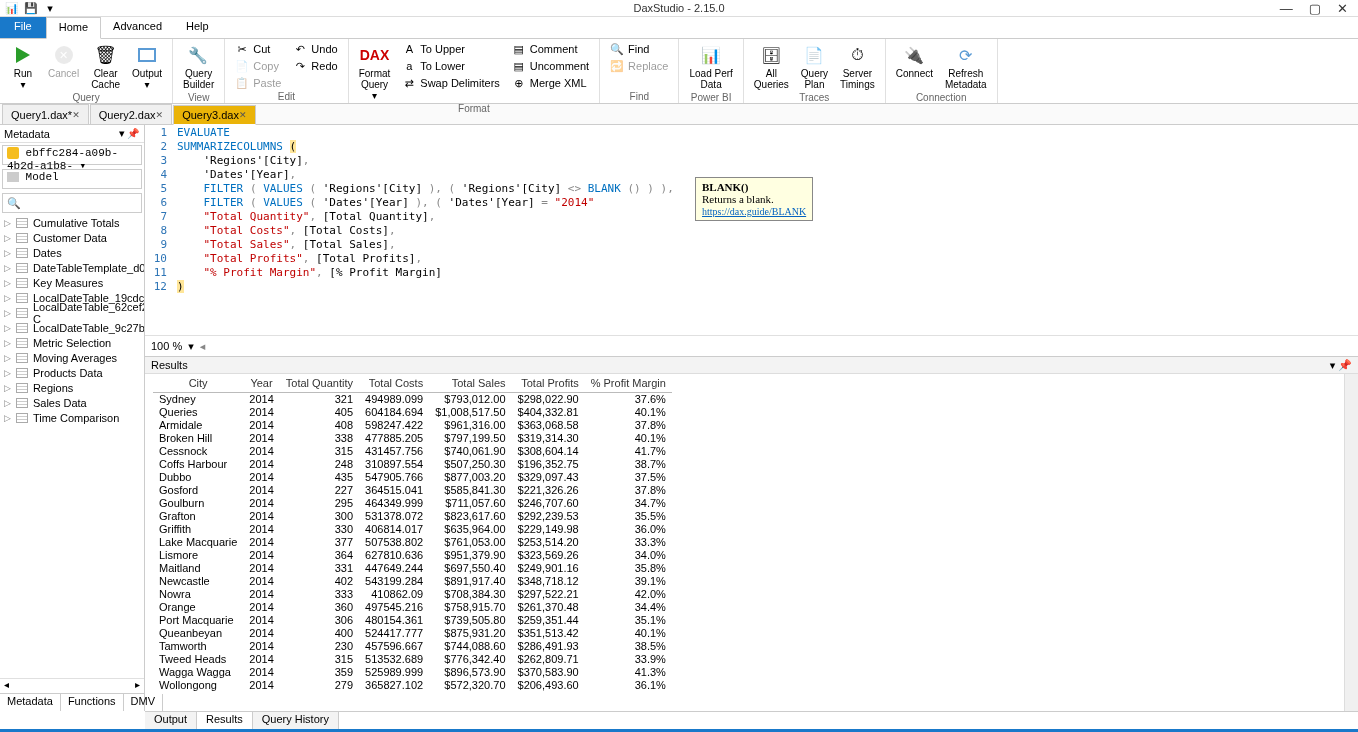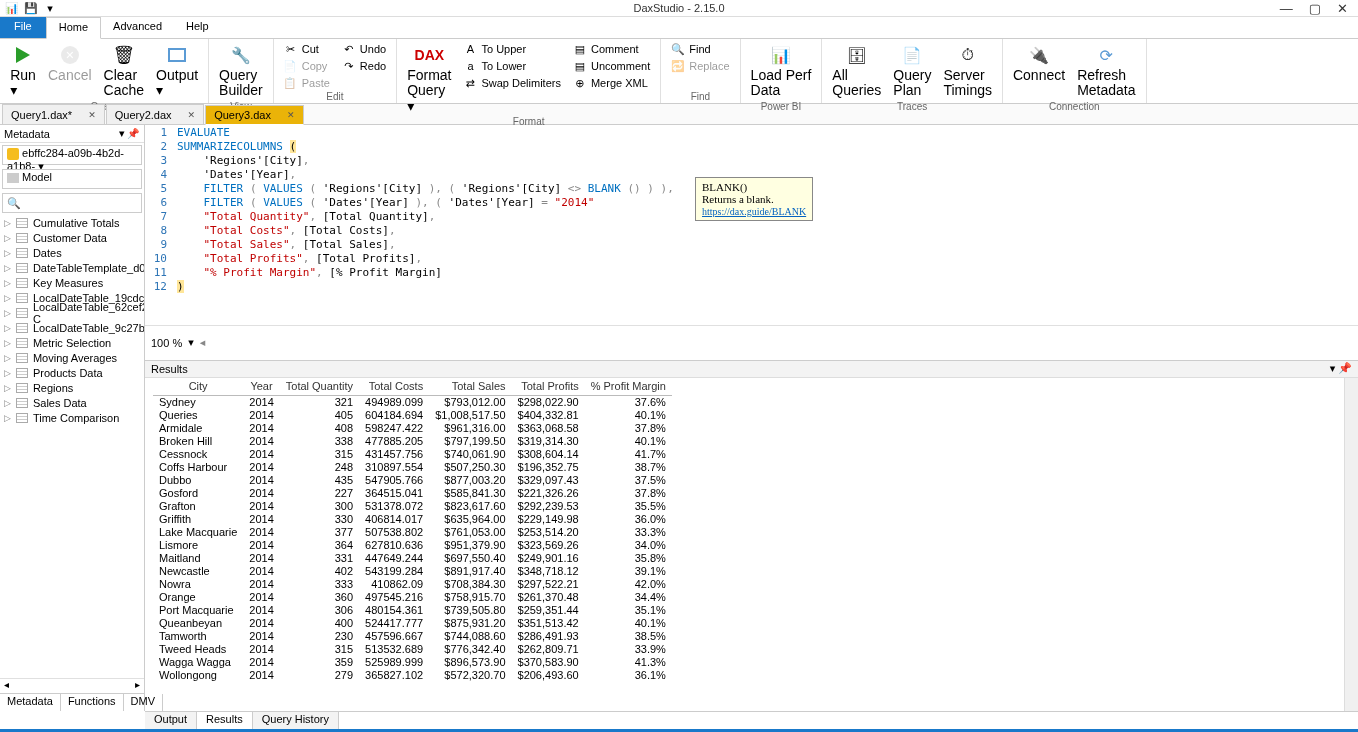--- a/index.html
+++ b/index.html
@@ -24,7 +24,7 @@
     .ribbon-group-label { text-align: center; font-size: 10px; color: #666; padding-bottom: 1px; }
     .ribbon-cmds { display: flex; align-items: flex-start; gap: 4px; flex: 1; }
     .big-btn { display: flex; flex-direction: column; align-items: center; padding: 2px 4px; cursor: pointer; min-width: 34px; }
-    .big-btn .lbl { font-size: 14px; text-align: left; line-height: 1.1; margin-top: 1px; }
+    .big-btn .lbl { font-size: 10px; text-align: center; line-height: 1.1; margin-top: 1px; }
     .big-icon { width: 24px; height: 24px; display: flex; align-items: center; justify-content: center; }
     .small-btn-col { display: flex; flex-direction: column; gap: 1px; }
     .small-btn { display: flex; align-items: center; gap: 4px; padding: 1px 4px; cursor: pointer; font-size: 11px; height: 16px; }

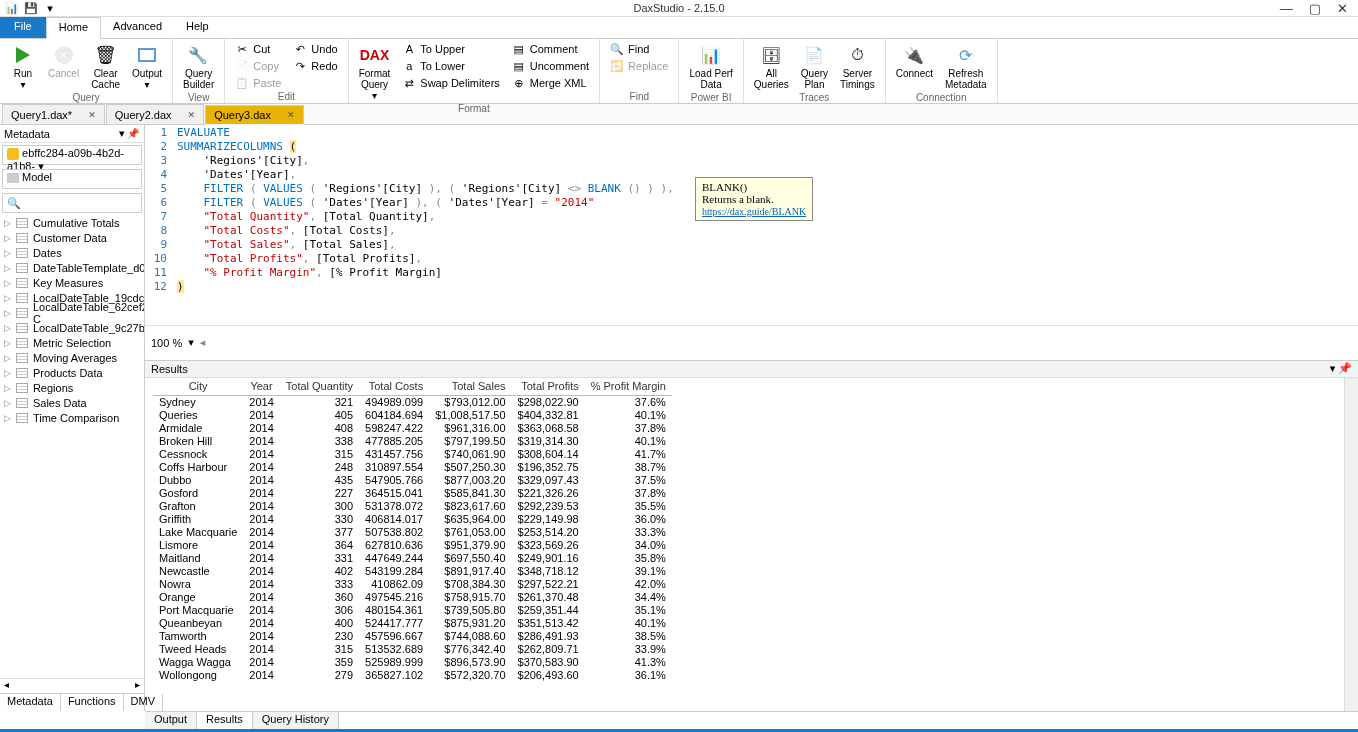--- a/index.html
+++ b/index.html
@@ -32,7 +32,7 @@
     
     
     .doctabs { height: 21px; background: #fafafa; border-bottom: 1px solid #ccc; display: flex; align-items: flex-end; padding-left: 2px; }
-    .doctab { height: 20px; padding: 2px 8px; font-size: 11px; border: 1px solid #ccc; border-bottom: none; background: #f0f0f0; margin-right: 1px; display: flex; align-items: center; gap: 16px; cursor: pointer; }
+    .doctab { height: 20px; padding: 2px 8px; font-size: 11px; border: 1px solid #ccc; border-bottom: none; background: #f0f0f0; margin-right: 1px; display: flex; align-items: center; gap: 0; cursor: pointer; }
     .doctab.active { background: #eab308; border-bottom: 1px solid #fff; margin-bottom: -1px; }
     .doctab .close { font-size: 9px; color: #555; }
     

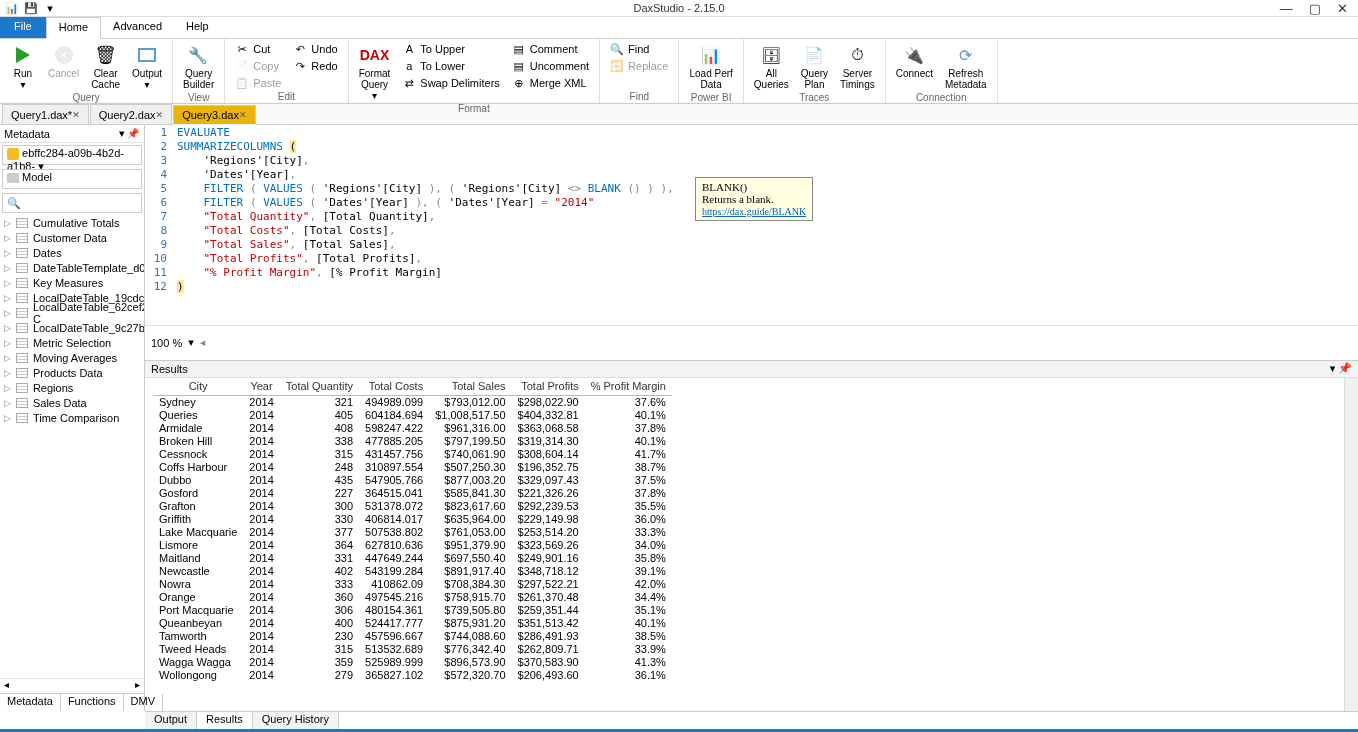--- a/index.html
+++ b/index.html
@@ -43,7 +43,7 @@
     .sidebar { width: 145px; border-right: 1px solid #ccc; display: flex; flex-direction: column; background: #fff; }
     .side-header { height: 18px; padding: 2px 4px; font-size: 11px; border-bottom: 1px solid #e0e0e0; display: flex; justify-content: space-between; align-items: center; }
     .side-header .pin { font-size: 10px; }
-    .side-combo { height: 20px; margin: 2px; font-size: 11px; border: 1px solid #ccc; padding: 1px 4px; }
+    .side-combo { height: 20px; margin: 2px; font-size: 11px; border: 1px solid #ccc; padding: 1px 4px; font-family: Liberation Mono, monospace; }
     .side-search { height: 20px; margin: 2px; border: 1px solid #ccc; display: flex; align-items: center; padding: 0 4px; }
     .side-list { flex: 1; overflow: auto; }
     .side-item { height: 15px; padding: 0 4px; display: flex; align-items: center; gap: 5px; font-size: 11px; cursor: pointer; }

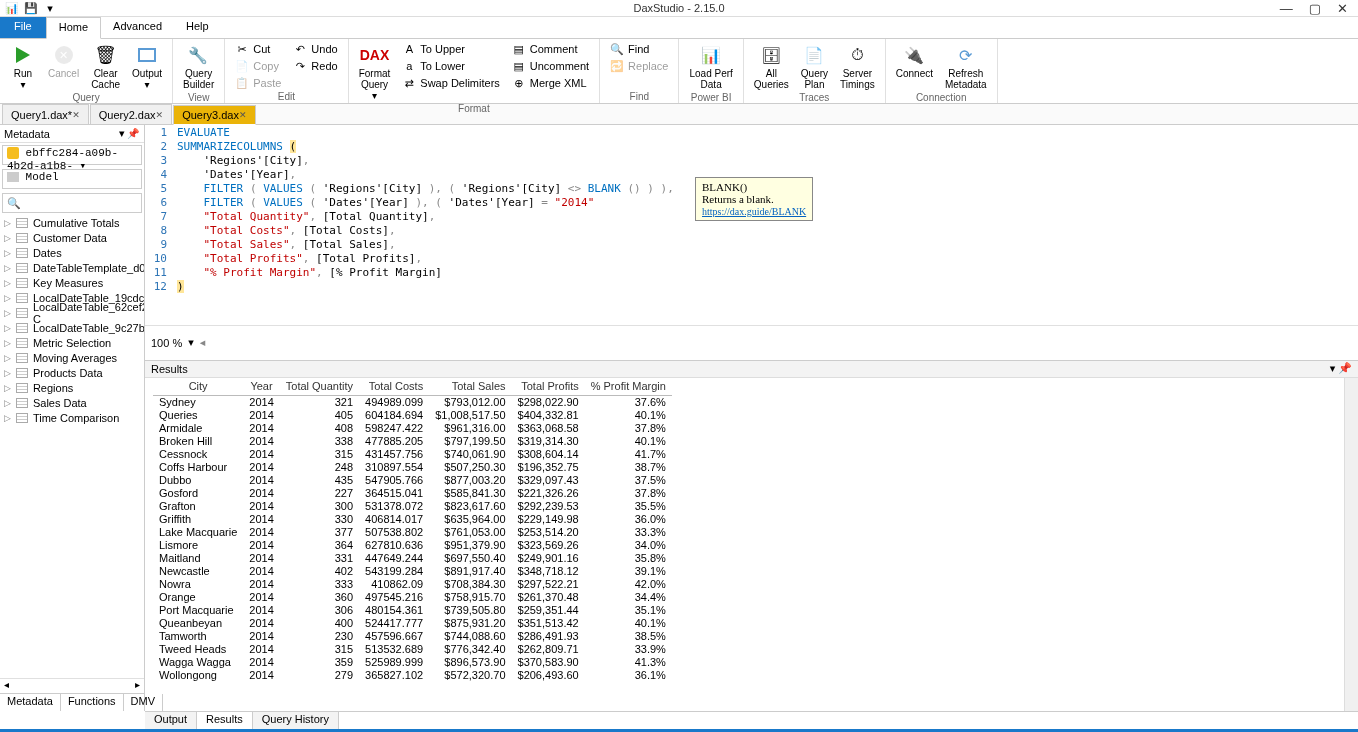--- a/index.html
+++ b/index.html
@@ -419,7 +419,7 @@
     <span class="str">"% Profit Margin"</span><span class="punc">,</span> [% Profit Margin]
 <span class="bracket-hl">)</span></div>
       <div class="tooltip">
-        <div style="font-weight:normal;">BLANK()</div>
+        <div style="font-weight:bold;">BLANK()</div>
         <div>Returns a blank.</div>
         <a>https://dax.guide/BLANK</a>
       </div>

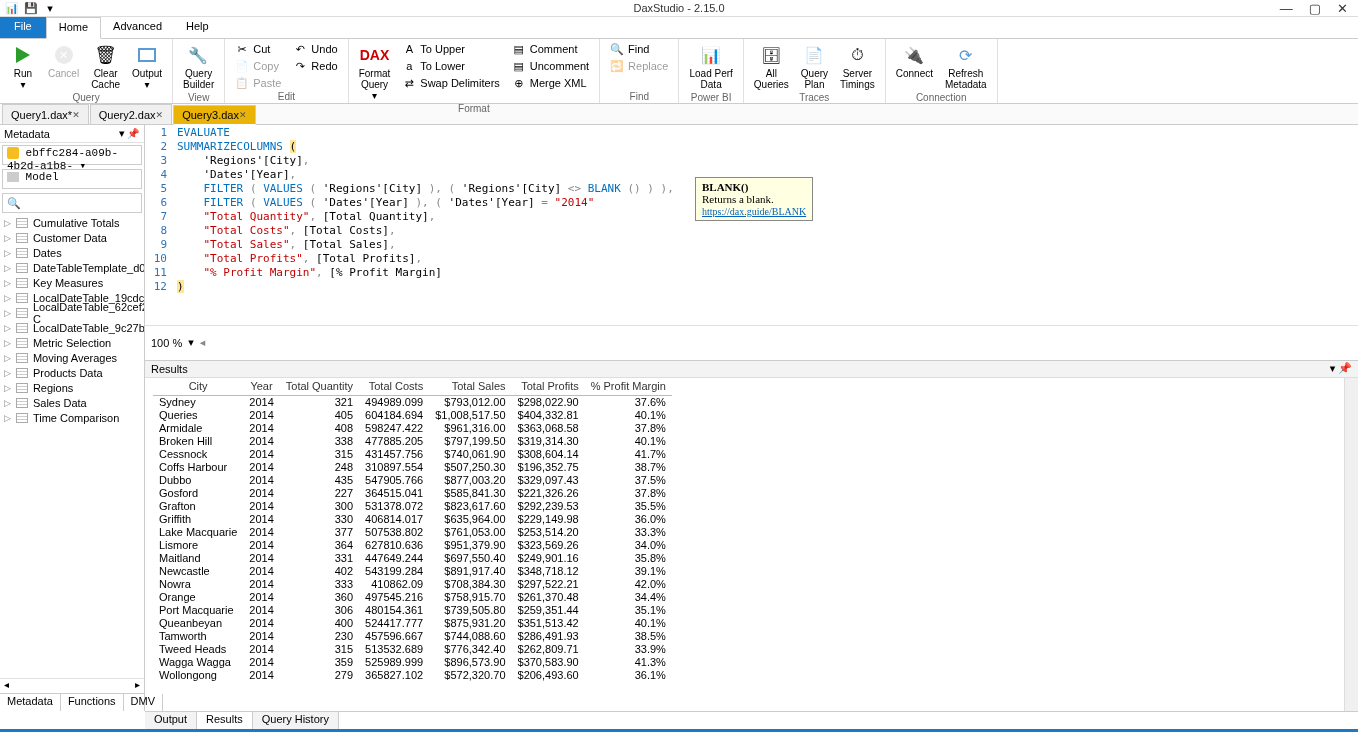--- a/index.html
+++ b/index.html
@@ -63,7 +63,7 @@
     .bracket-hl { background: #ffe699; }
     .tooltip { position: absolute; left: 550px; top: 52px; border: 1px solid #888; background: #ffffe1; padding: 3px 6px; font-family: "Segoe UI"; font-size: 11px; max-width: 120px; }
     .tooltip a { color: #0563c1; text-decoration: underline; font-size: 10px; }
-    .zoom-row { height: 36px; padding: 1px 6px; font-size: 11px; border-top: 1px solid #e0e0e0; border-bottom: 1px solid #ccc; display:flex; align-items:center; gap:6px;}
+    .zoom-row { height: 22px; padding: 1px 6px; font-size: 11px; border-top: 1px solid #e0e0e0; border-bottom: 1px solid #ccc; display:flex; align-items:center; gap:6px;}
     
     
     .results-header { height: 17px; padding: 1px 6px; font-size: 11px; background: #f3f3f3; border-bottom: 1px solid #ddd; display: flex; justify-content: space-between; align-items: center; }

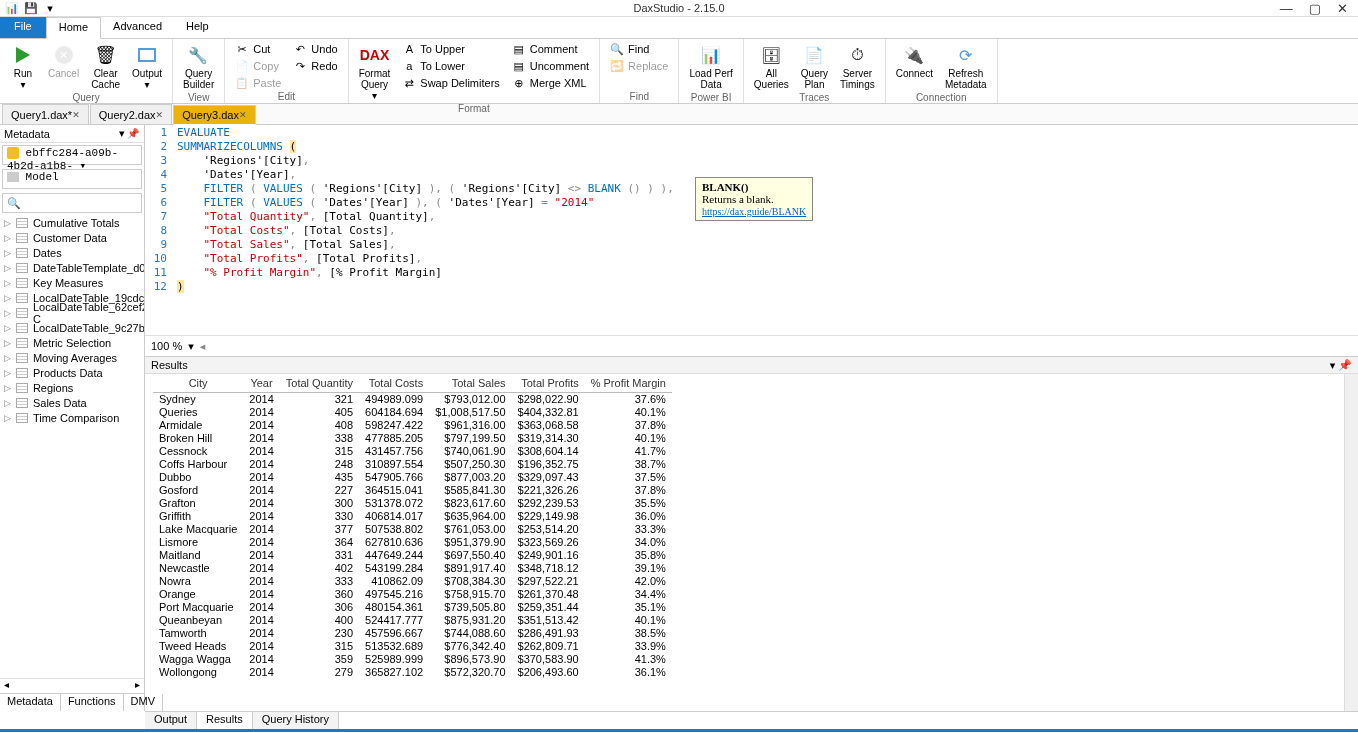--- a/index.html
+++ b/index.html
@@ -521,6 +521,15 @@
                 <td class="num">37.8%</td>
               </tr>
               <tr>
+                <td>Goulburn</td>
+                <td>2014</td>
+                <td class="num">295</td>
+                <td class="num">464349.999</td>
+                <td class="num">$711,057.60</td>
+                <td class="num">$246,707.60</td>
+                <td class="num">34.7%</td>
+              </tr>
+              <tr>
                 <td>Grafton</td>
                 <td>2014</td>
                 <td class="num">300</td>

